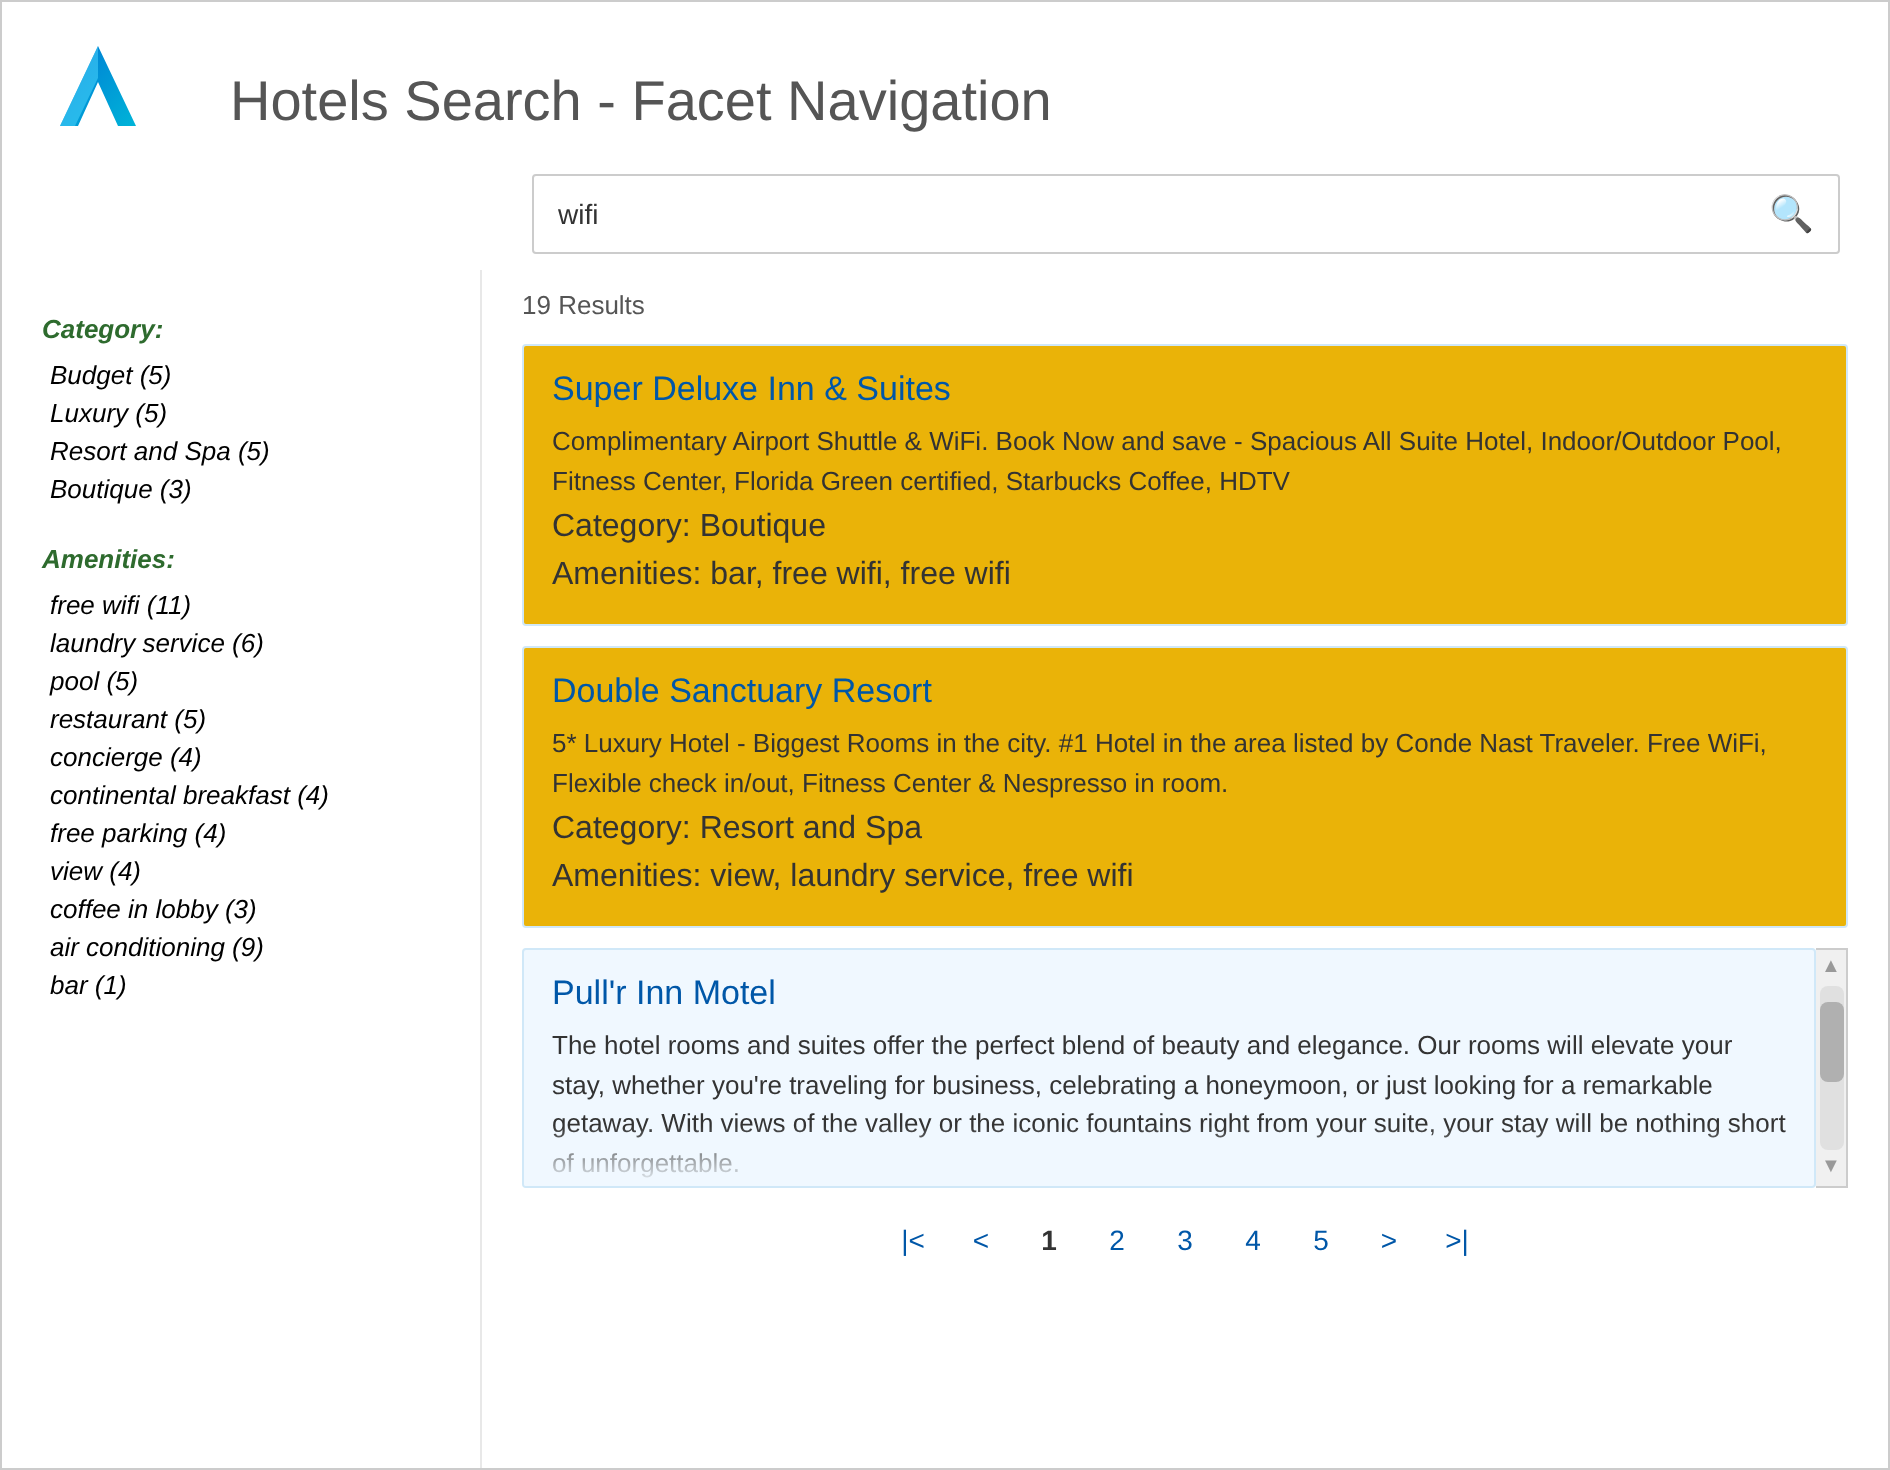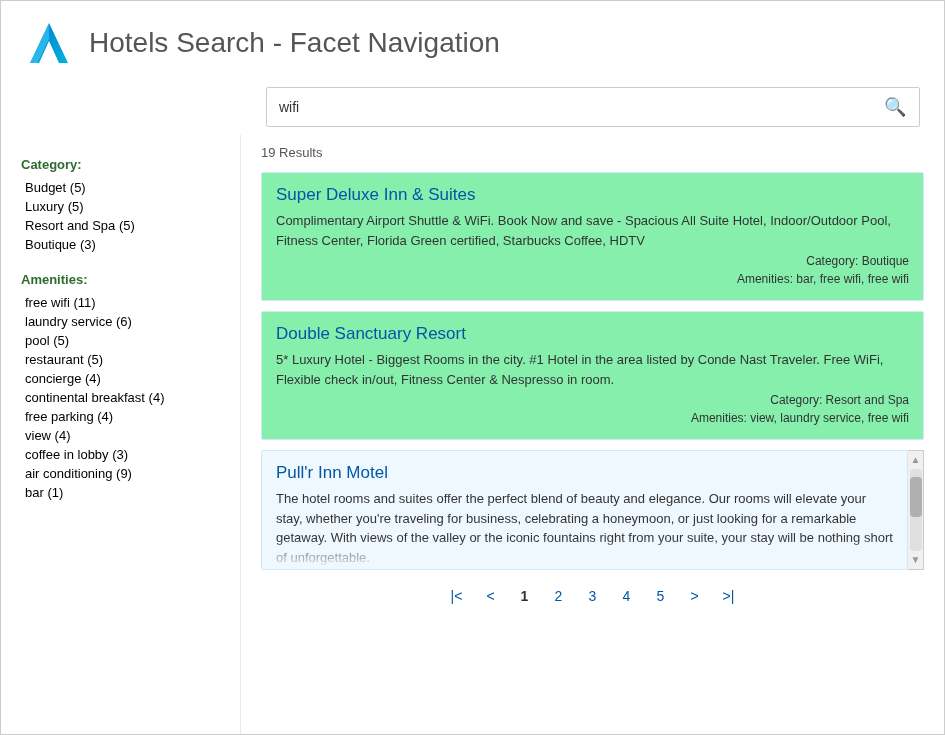--- a/index.html
+++ b/index.html
@@ -19,9 +19,10 @@
     }
     .header {
       display: flex;
-      align-items: center;
+      align-items: flex-end;
       padding: 18px 24px 10px 24px;
       border-bottom: none;
+      gap: 26px;
     }
     .logo-icon {
       width: 48px;

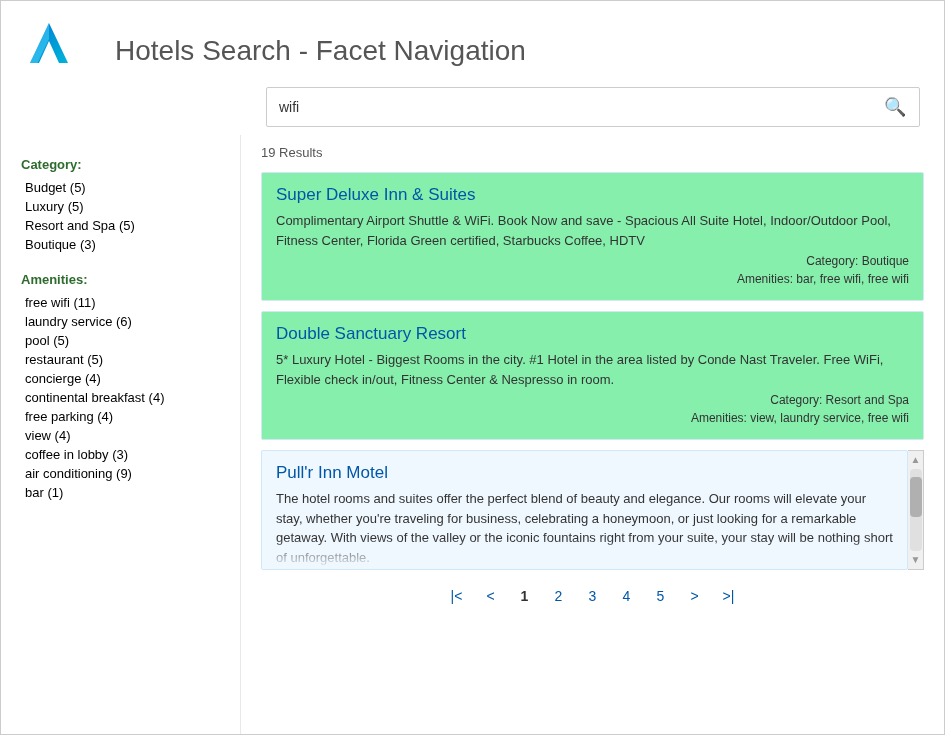--- a/index.html
+++ b/index.html
@@ -71,6 +71,7 @@
       flex-shrink: 0;
       padding: 12px 16px 16px 20px;
       border-right: 1px solid #e8e8e8;
+      font-style: italic;
     }
     .sidebar-section-title {
       font-weight: 700;

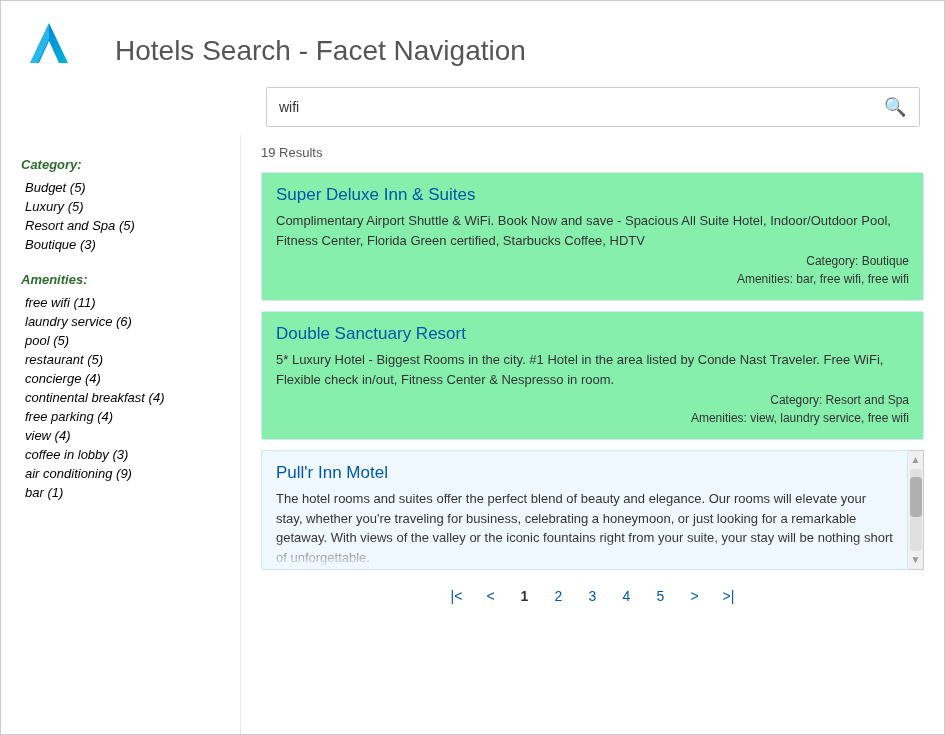--- a/index.html
+++ b/index.html
@@ -99,7 +99,7 @@
       margin-bottom: 12px;
     }
     .result-card {
-      background: #86efac;
+      background: #eab308;
       border: 1px solid #d0e8f8;
       border-radius: 2px;
       padding: 12px 14px;

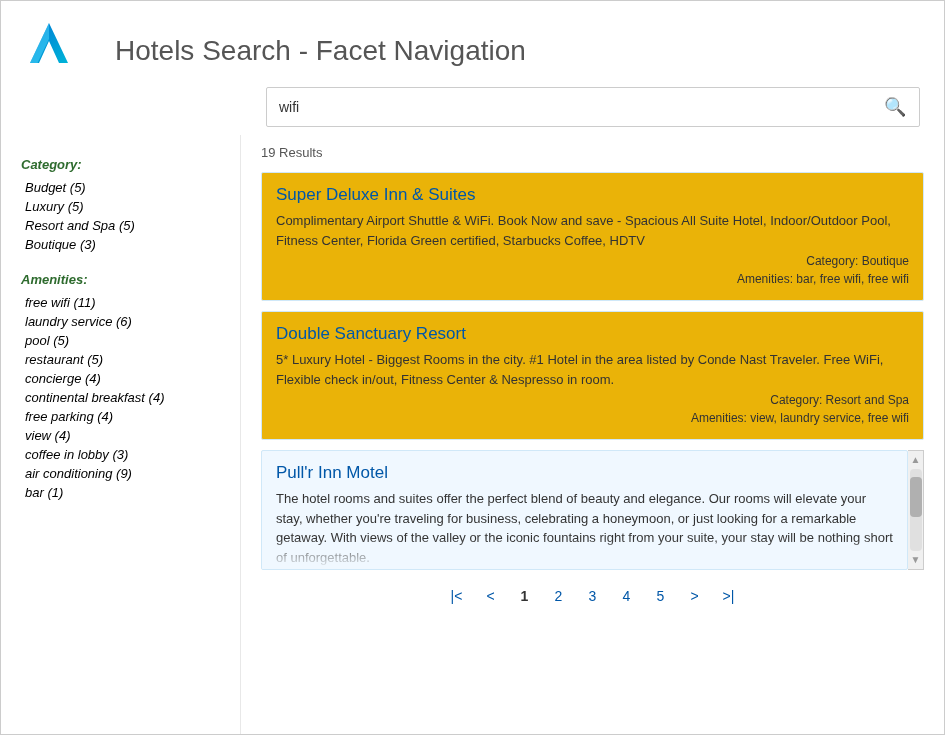--- a/index.html
+++ b/index.html
@@ -119,10 +119,9 @@
       margin-bottom: 2px;
     }
     .result-meta {
-      font-size: 12px;
+      font-size: 16px;
       color: #333;
       line-height: 1.5;
-      text-align: right;
     }
     .result-card-partial {
       background: #f0f8ff;

